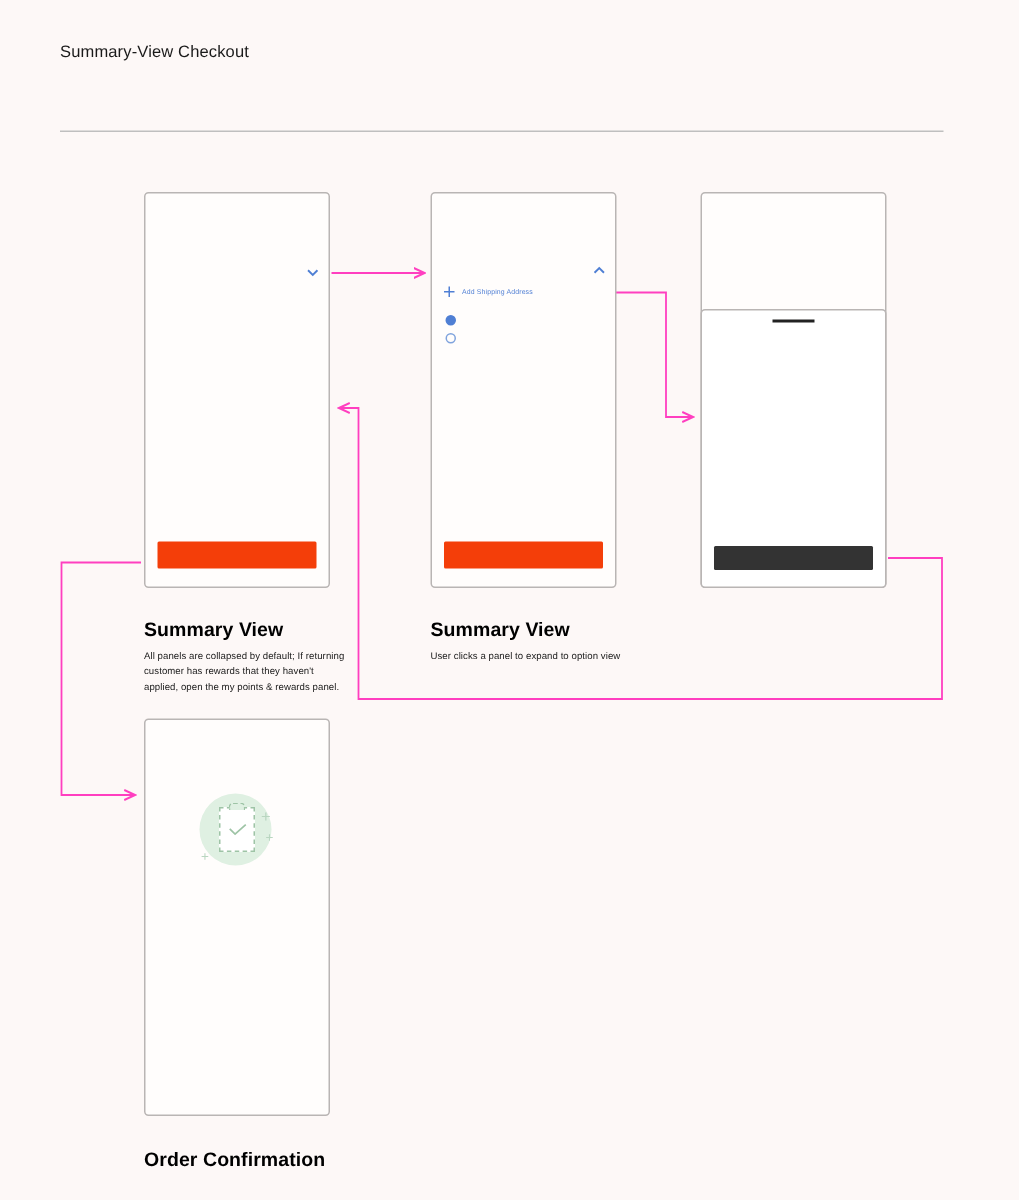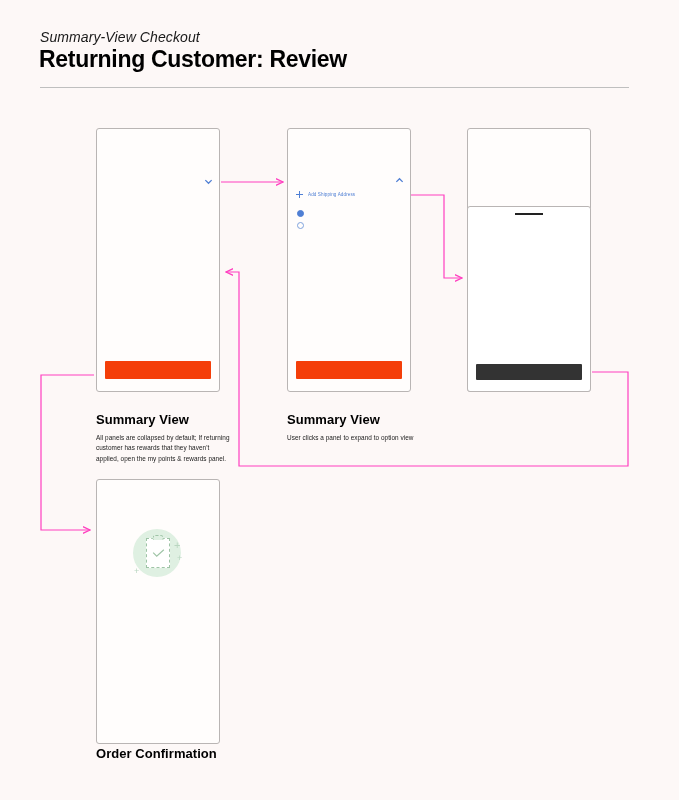--- a/index.html
+++ b/index.html
@@ -26,10 +26,9 @@
     position: absolute;
     left: 40px;
     top: 29px;
-    font-size: 14px;
+    font-size: 11px;
     letter-spacing: 0.1px;
     color: #1a1a1a;
-    font-style: italic;
   }
   .page-title {
     position: absolute;

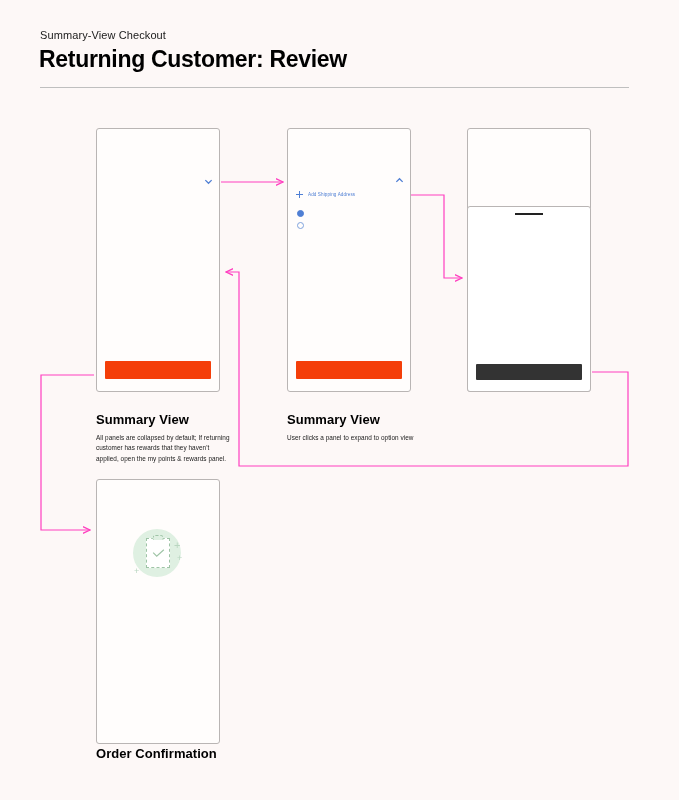--- a/index.html
+++ b/index.html
@@ -251,7 +251,6 @@
 <div class="canvas">
 
   <div class="eyebrow">Summary-View Checkout</div>
-  <div class="page-title">Returning Customer: Review</div>
   <div class="header-rule"></div>
 
   <div class="flow-layer">

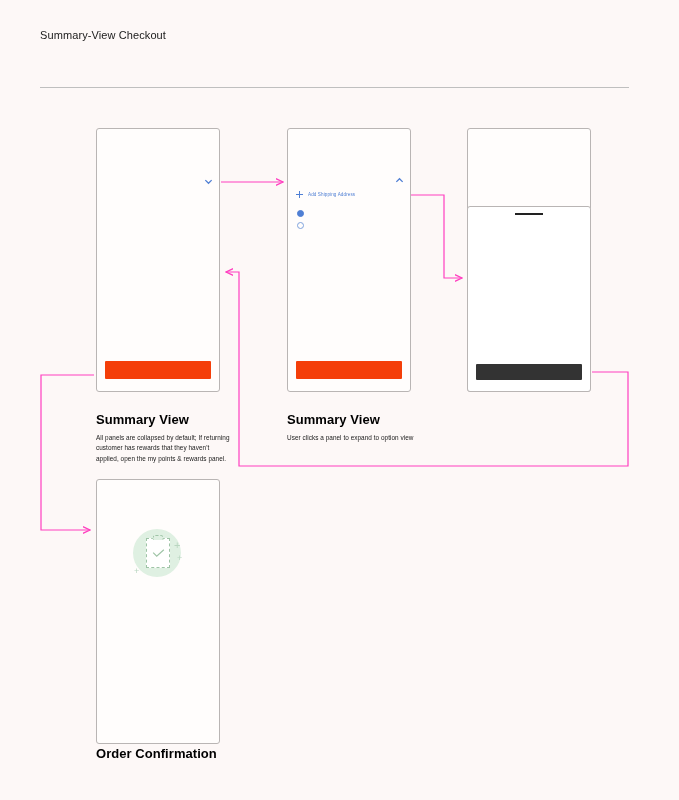--- a/index.html
+++ b/index.html
@@ -230,7 +230,7 @@
   .cap-1 { left: 96px;  top: 412px; }
   .cap-2 { left: 287px; top: 412px; }
   .cap-3 { left: 467px; top: 412px; width: 126px; }
-  .cap-4 { left: 96px;  top: 746px; }
+  .cap-4 { left: 96px;  top: 765px; }
 
   
   .flow-layer {

